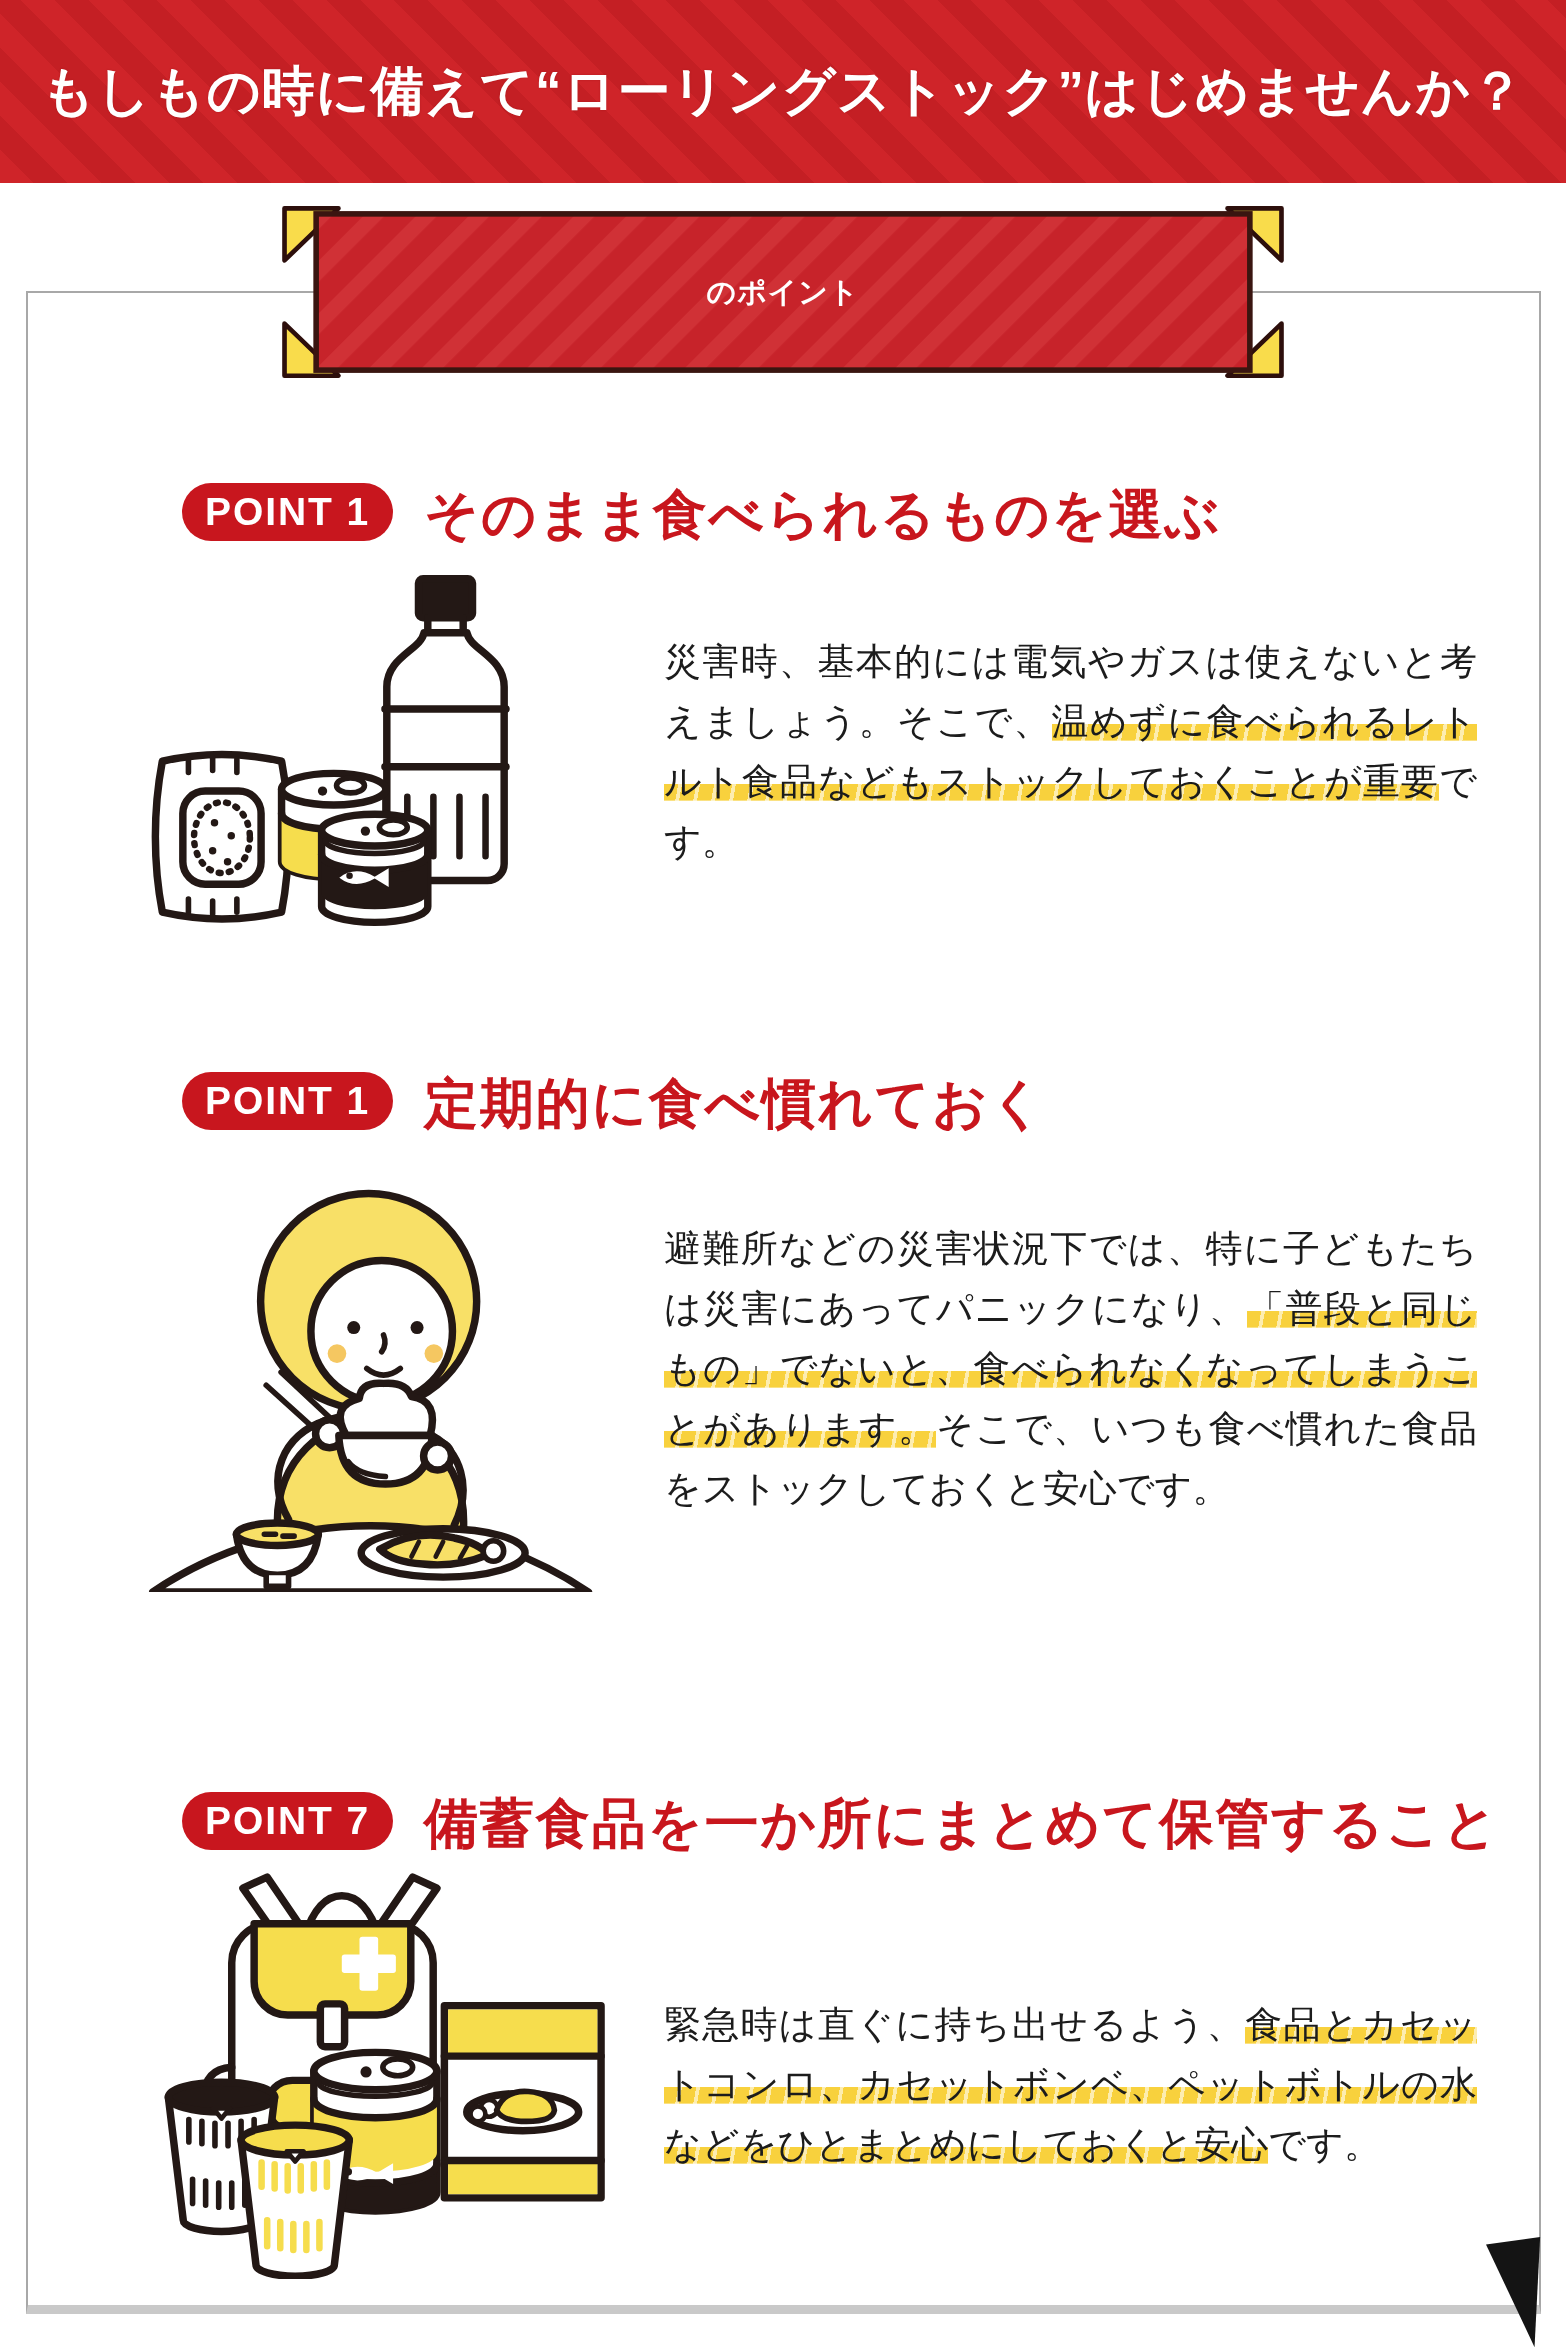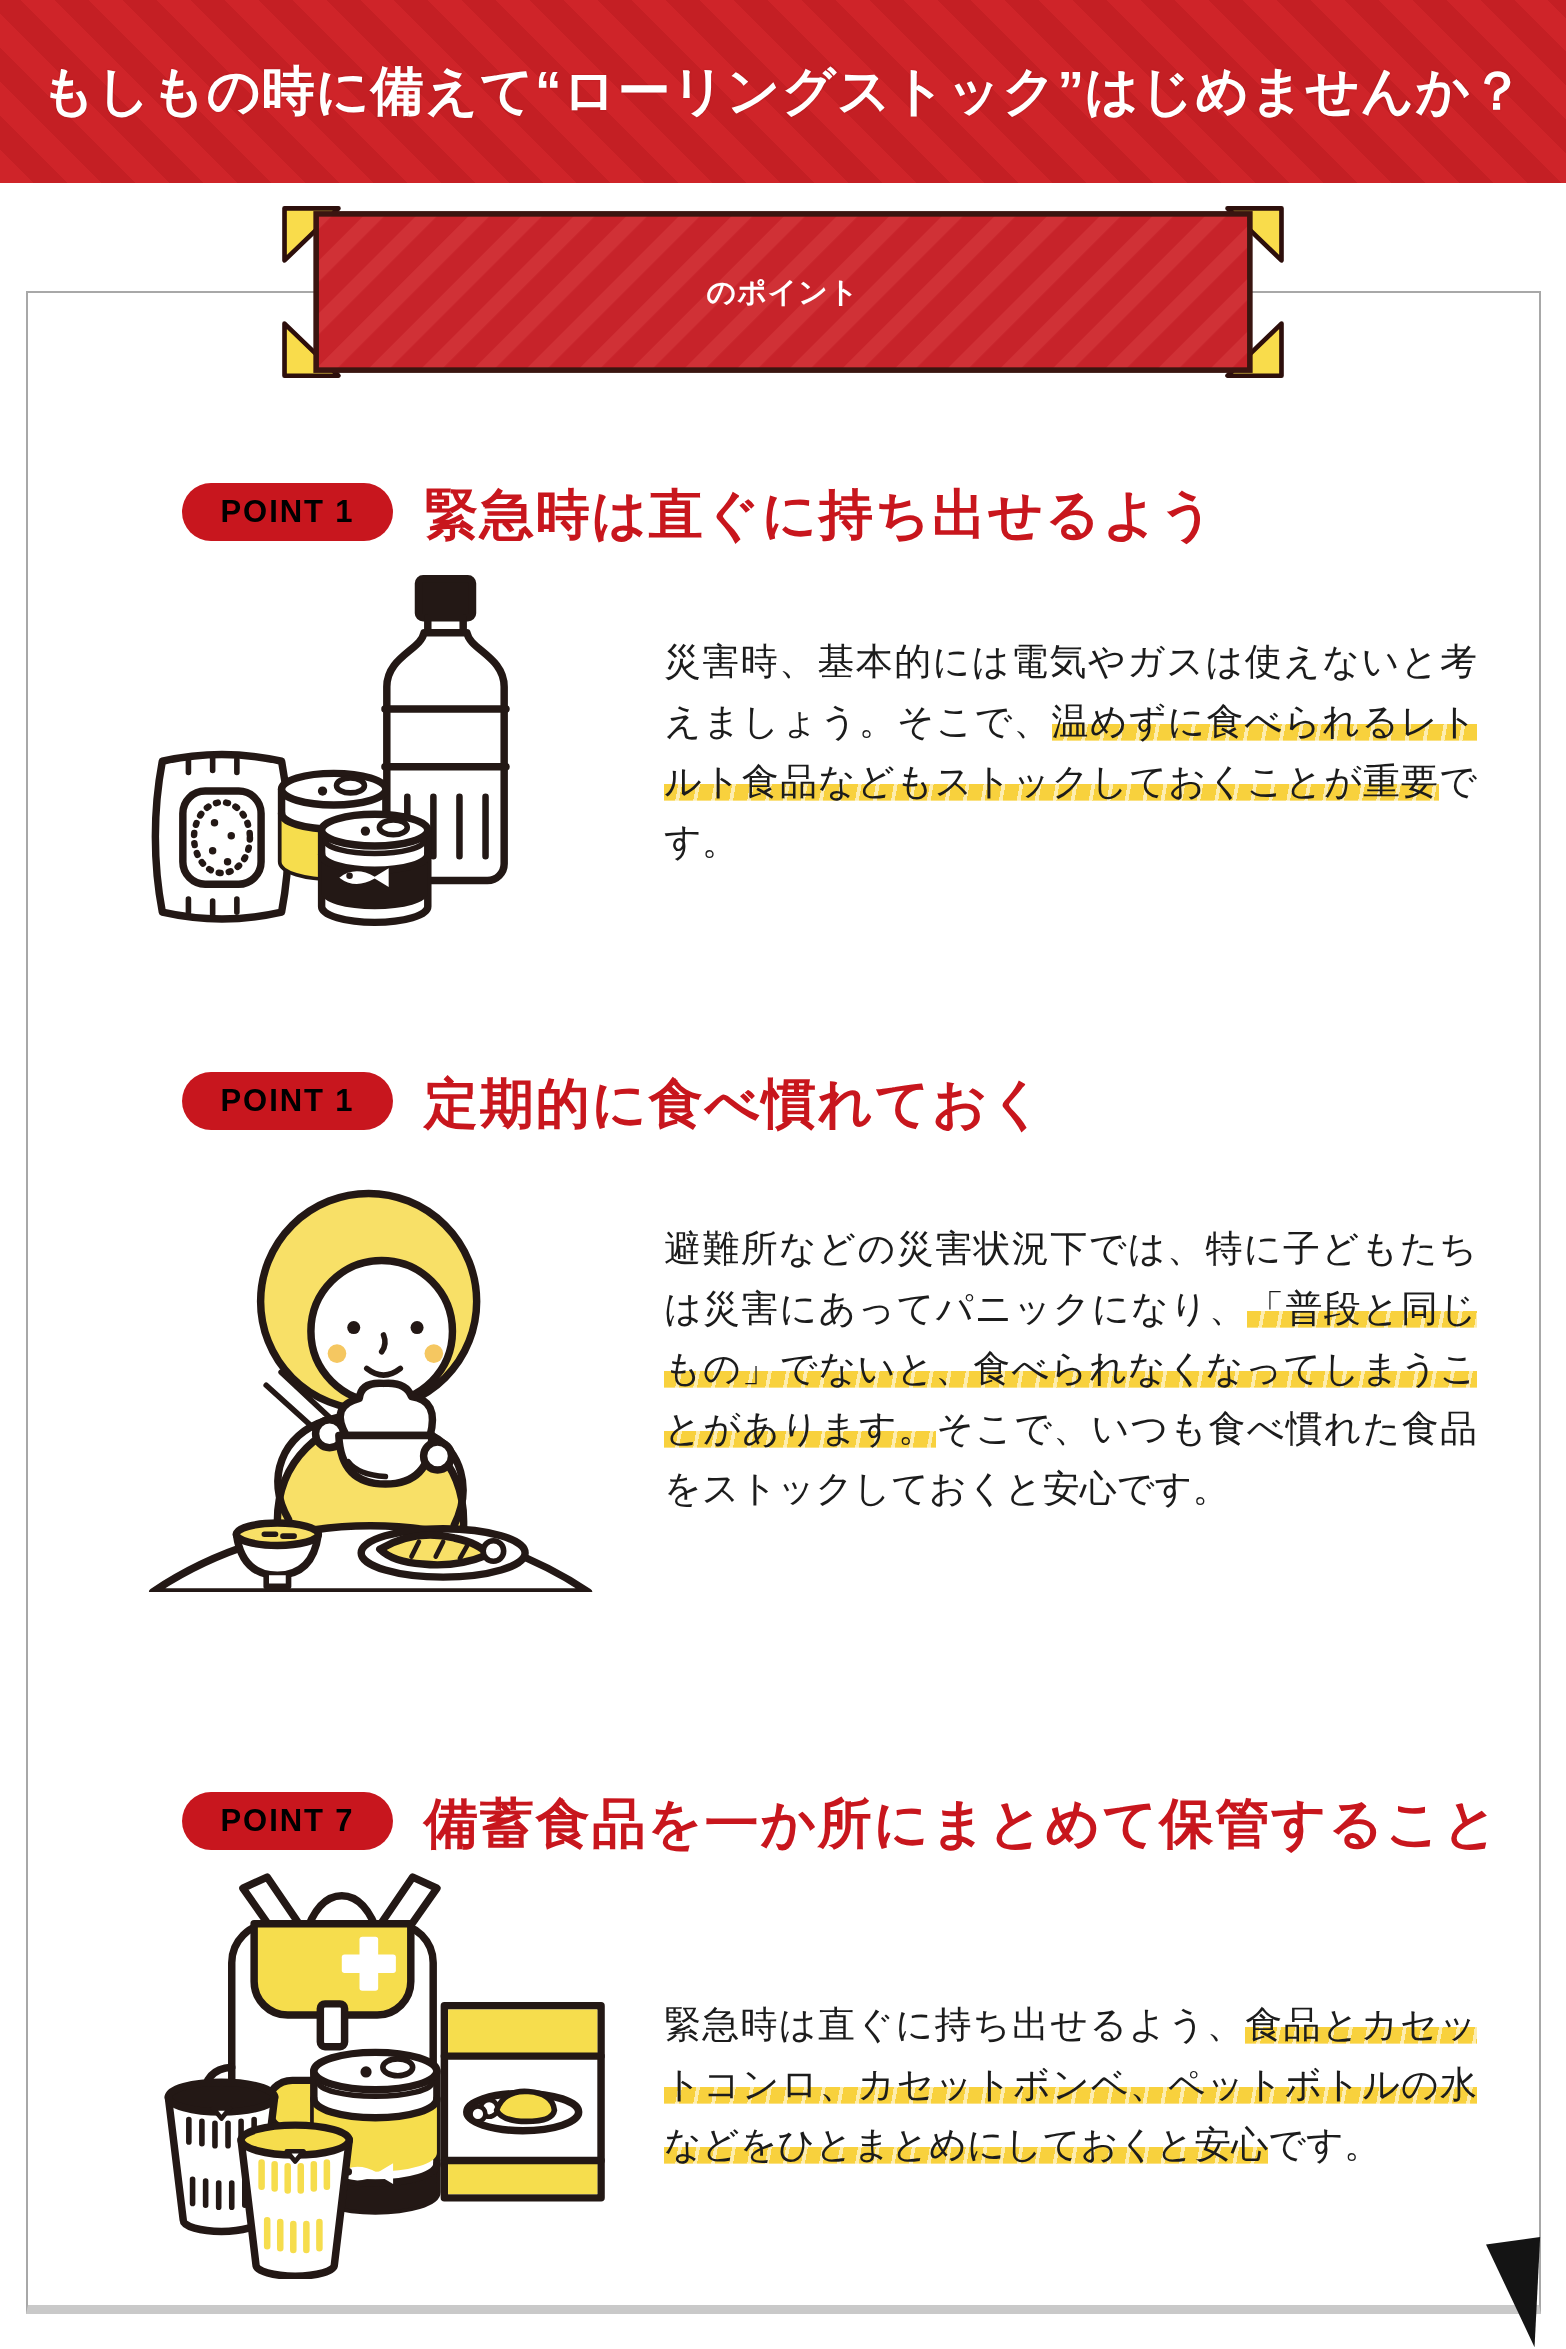--- a/index.html
+++ b/index.html
@@ -27,7 +27,7 @@
 
   
   .badge{position:absolute;left:182px;width:211px;height:58px;background:#c8161e;border-radius:29px;
-    color:#000000;font-size:31px;font-weight:700;letter-spacing:1.9px;
+    color:#ffffff;font-size:39px;font-weight:700;letter-spacing:1.9px;
     display:flex;align-items:center;justify-content:center;white-space:nowrap;}
   .heading{position:absolute;left:424px;margin:0;font-size:54px;font-weight:900;color:#c8161d;
     letter-spacing:1.9px;white-space:nowrap;}

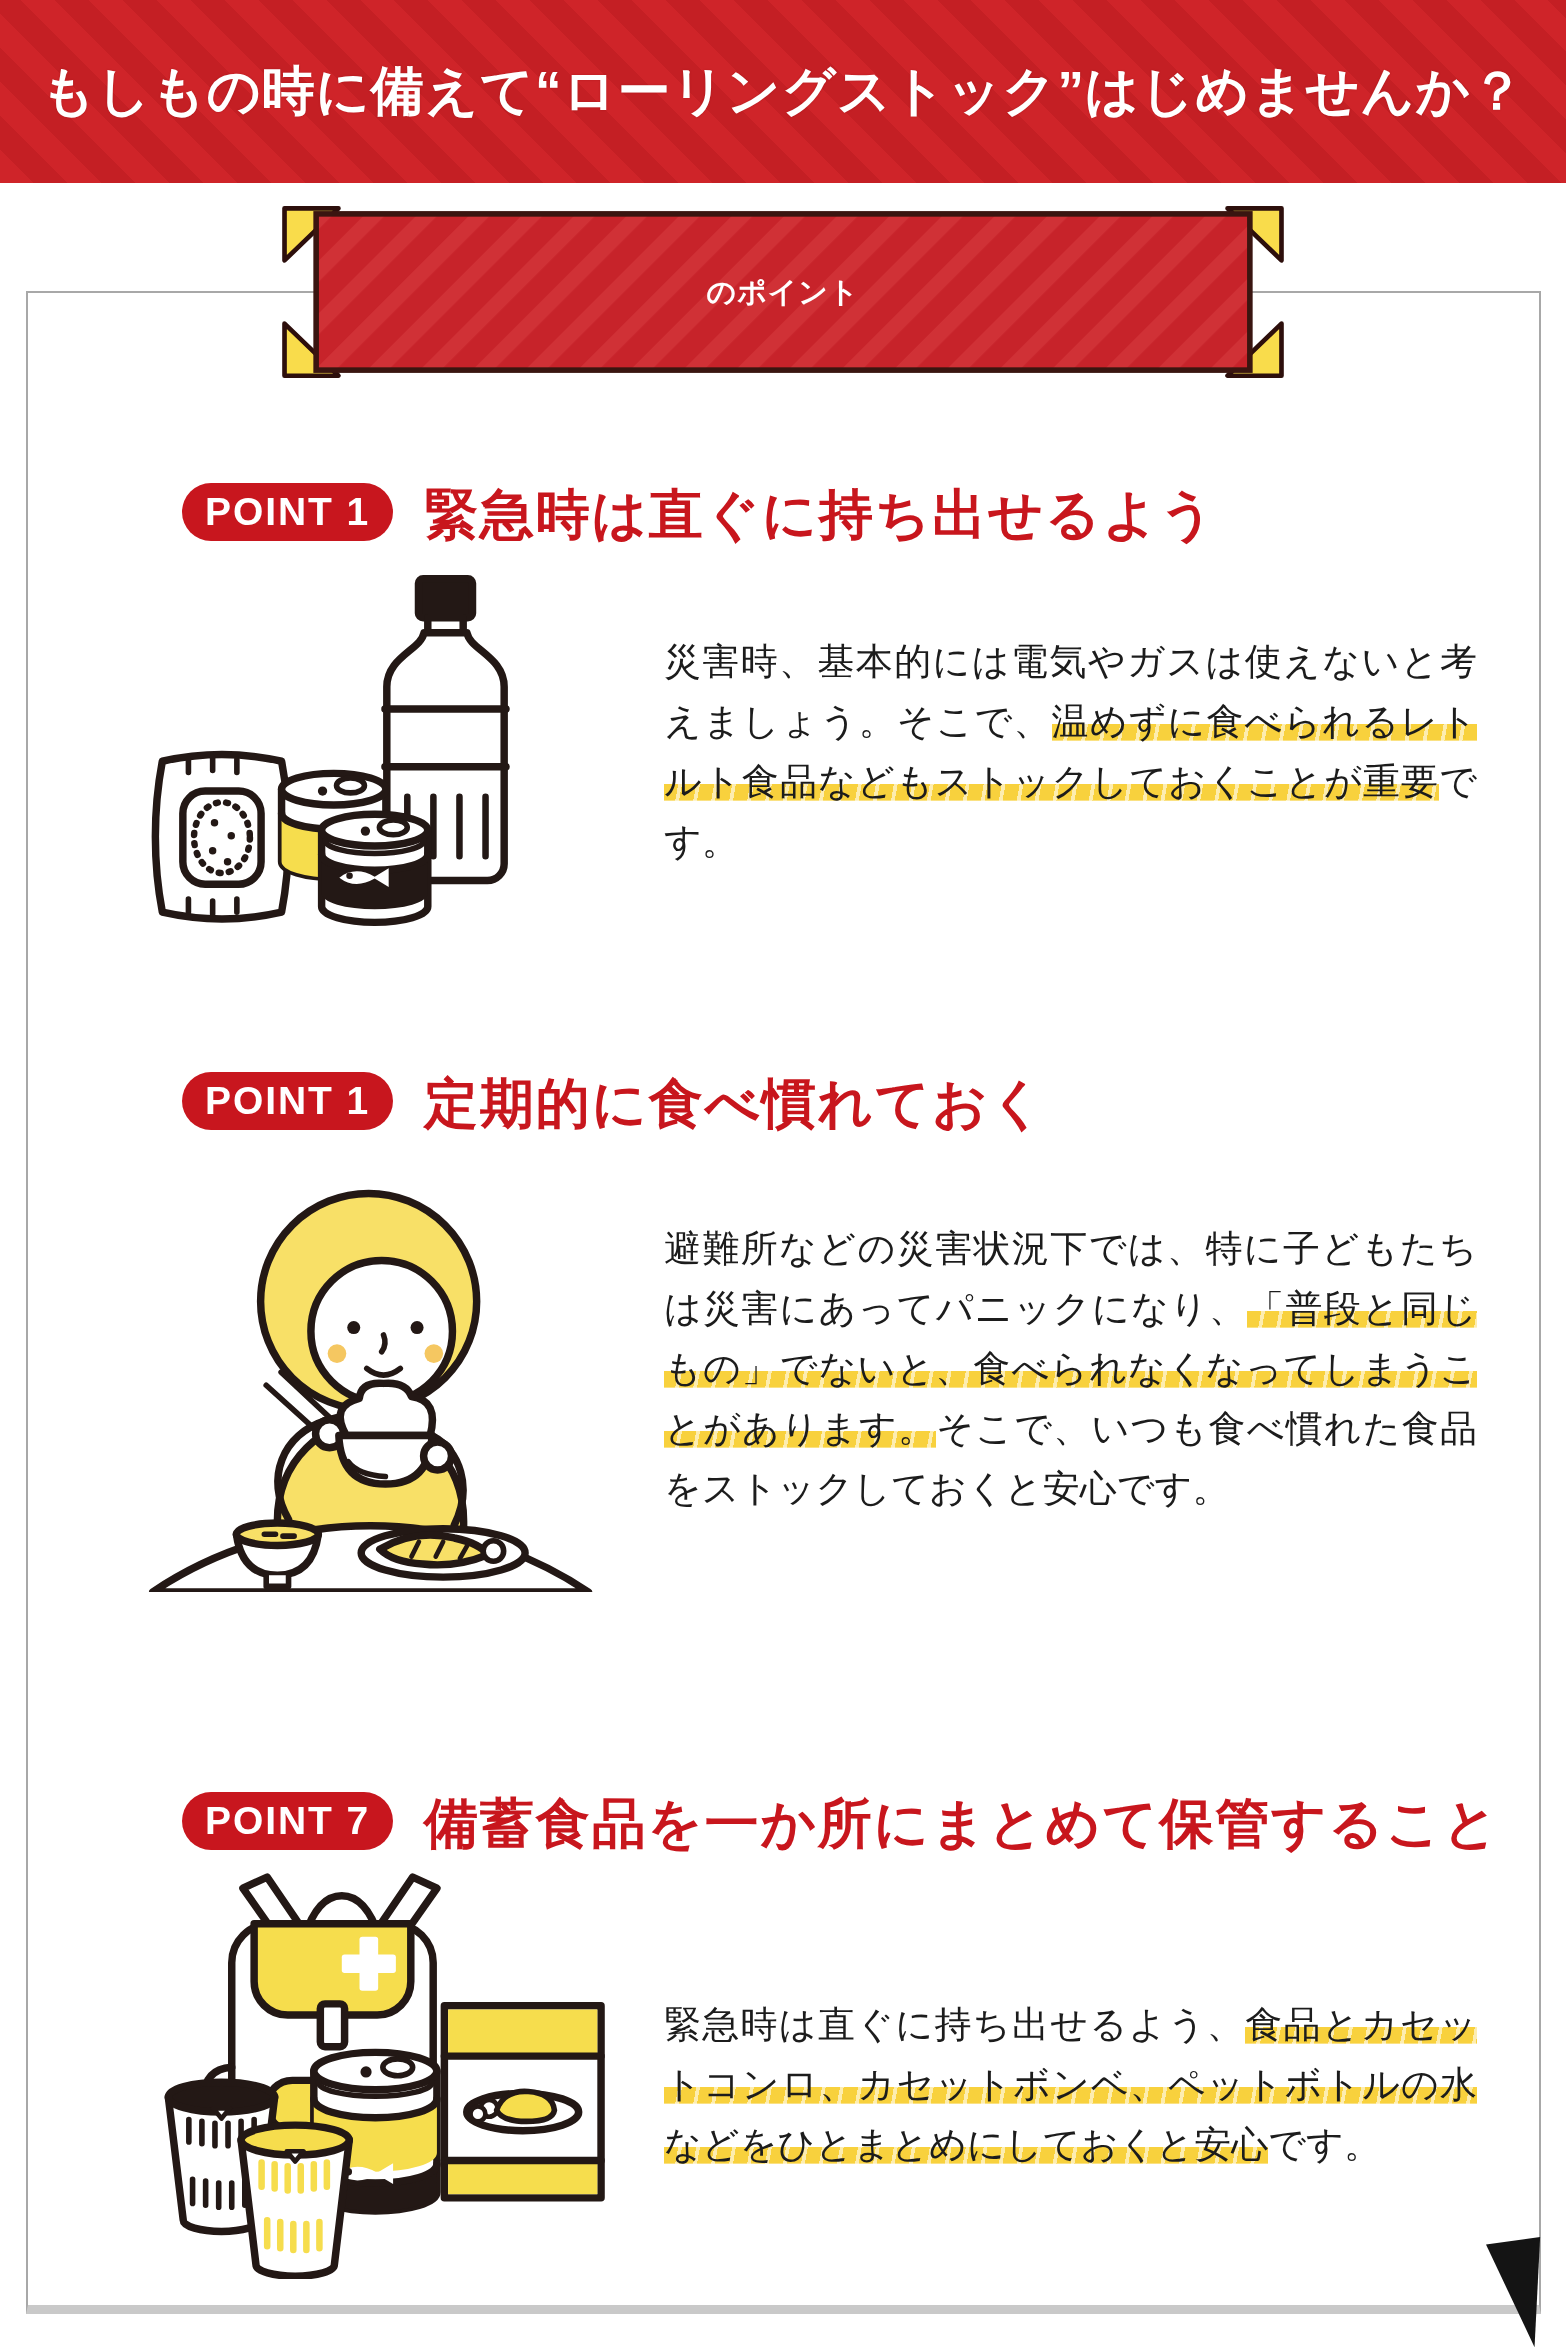--- a/index.html
+++ b/index.html
@@ -75,7 +75,7 @@
 
   <section>
     <div class="badge" style="top:483px">POINT 1</div>
-    <h2 class="heading" style="top:479px">緊急時は直ぐに持ち出せるよう</h2>
+    <h2 class="heading" style="top:479px">そのまま食べられるものを選ぶ</h2>
 
     <div class="illo" style="left:140px;top:567px;width:475px;height:368px">
       <svg viewBox="0 0 510 390">

